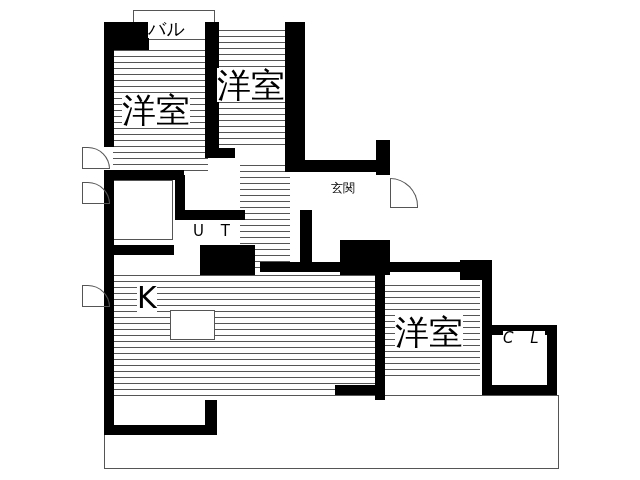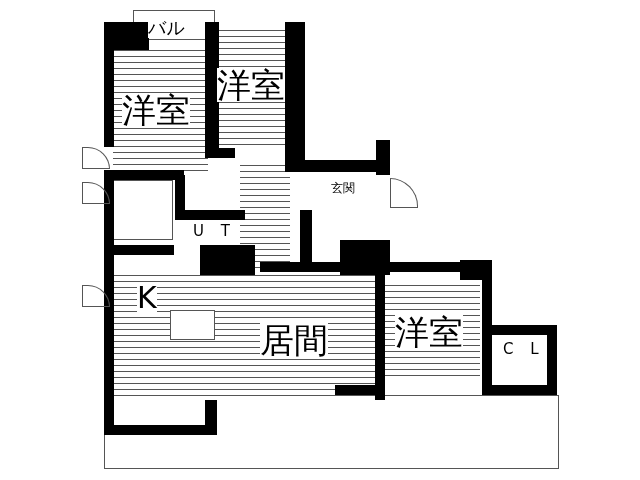--- a/index.html
+++ b/index.html
@@ -66,7 +66,7 @@
 
   <div class="label big" style="left:122px;top:93px;">洋室</div>
   <div class="label big" style="left:217px;top:68px;">洋室</div>
-  <div class="label mid" style="left:148px;top:20px;font-size:18px;font-family:Liberation Mono, monospace;">バル</div>
+  <div class="label mid" style="left:148px;top:20px;font-size:18px;">バル</div>
   <div class="label mid" style="left:331px;top:182px;">玄関</div>
   <div class="label lat" style="left:193px;top:224px;">U T</div>
   <div class="label big" style="left:137px;top:283px;font-size:30px;">K</div>

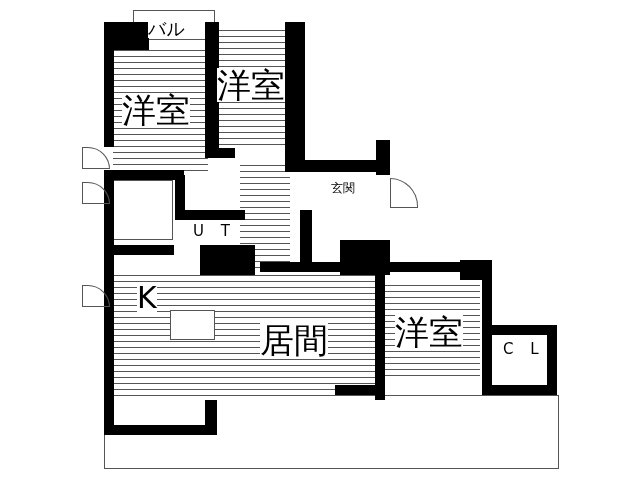--- a/index.html
+++ b/index.html
@@ -70,7 +70,6 @@
   <div class="label mid" style="left:331px;top:182px;">玄関</div>
   <div class="label lat" style="left:193px;top:224px;">U T</div>
   <div class="label big" style="left:137px;top:283px;font-size:30px;">K</div>
-  <div class="label big" style="left:260px;top:323px;">居間</div>
   <div class="label big" style="left:395px;top:315px;">洋室</div>
   <div class="label lat" style="left:503px;top:342px;">C L</div>
 </div>

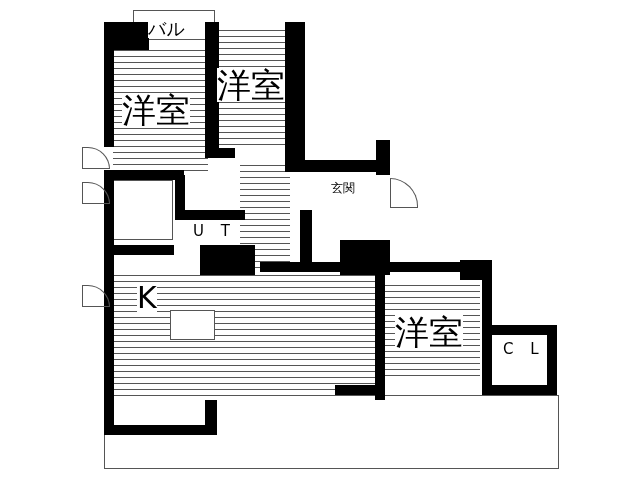--- a/index.html
+++ b/index.html
@@ -71,7 +71,7 @@
   <div class="label lat" style="left:193px;top:224px;">U T</div>
   <div class="label big" style="left:137px;top:283px;font-size:30px;">K</div>
   <div class="label big" style="left:395px;top:315px;">洋室</div>
-  <div class="label lat" style="left:503px;top:342px;">C L</div>
+  <div class="label lat" style="left:503px;top:331px;font-style:italic;">C L</div>
 </div>
 
 </body></html>

